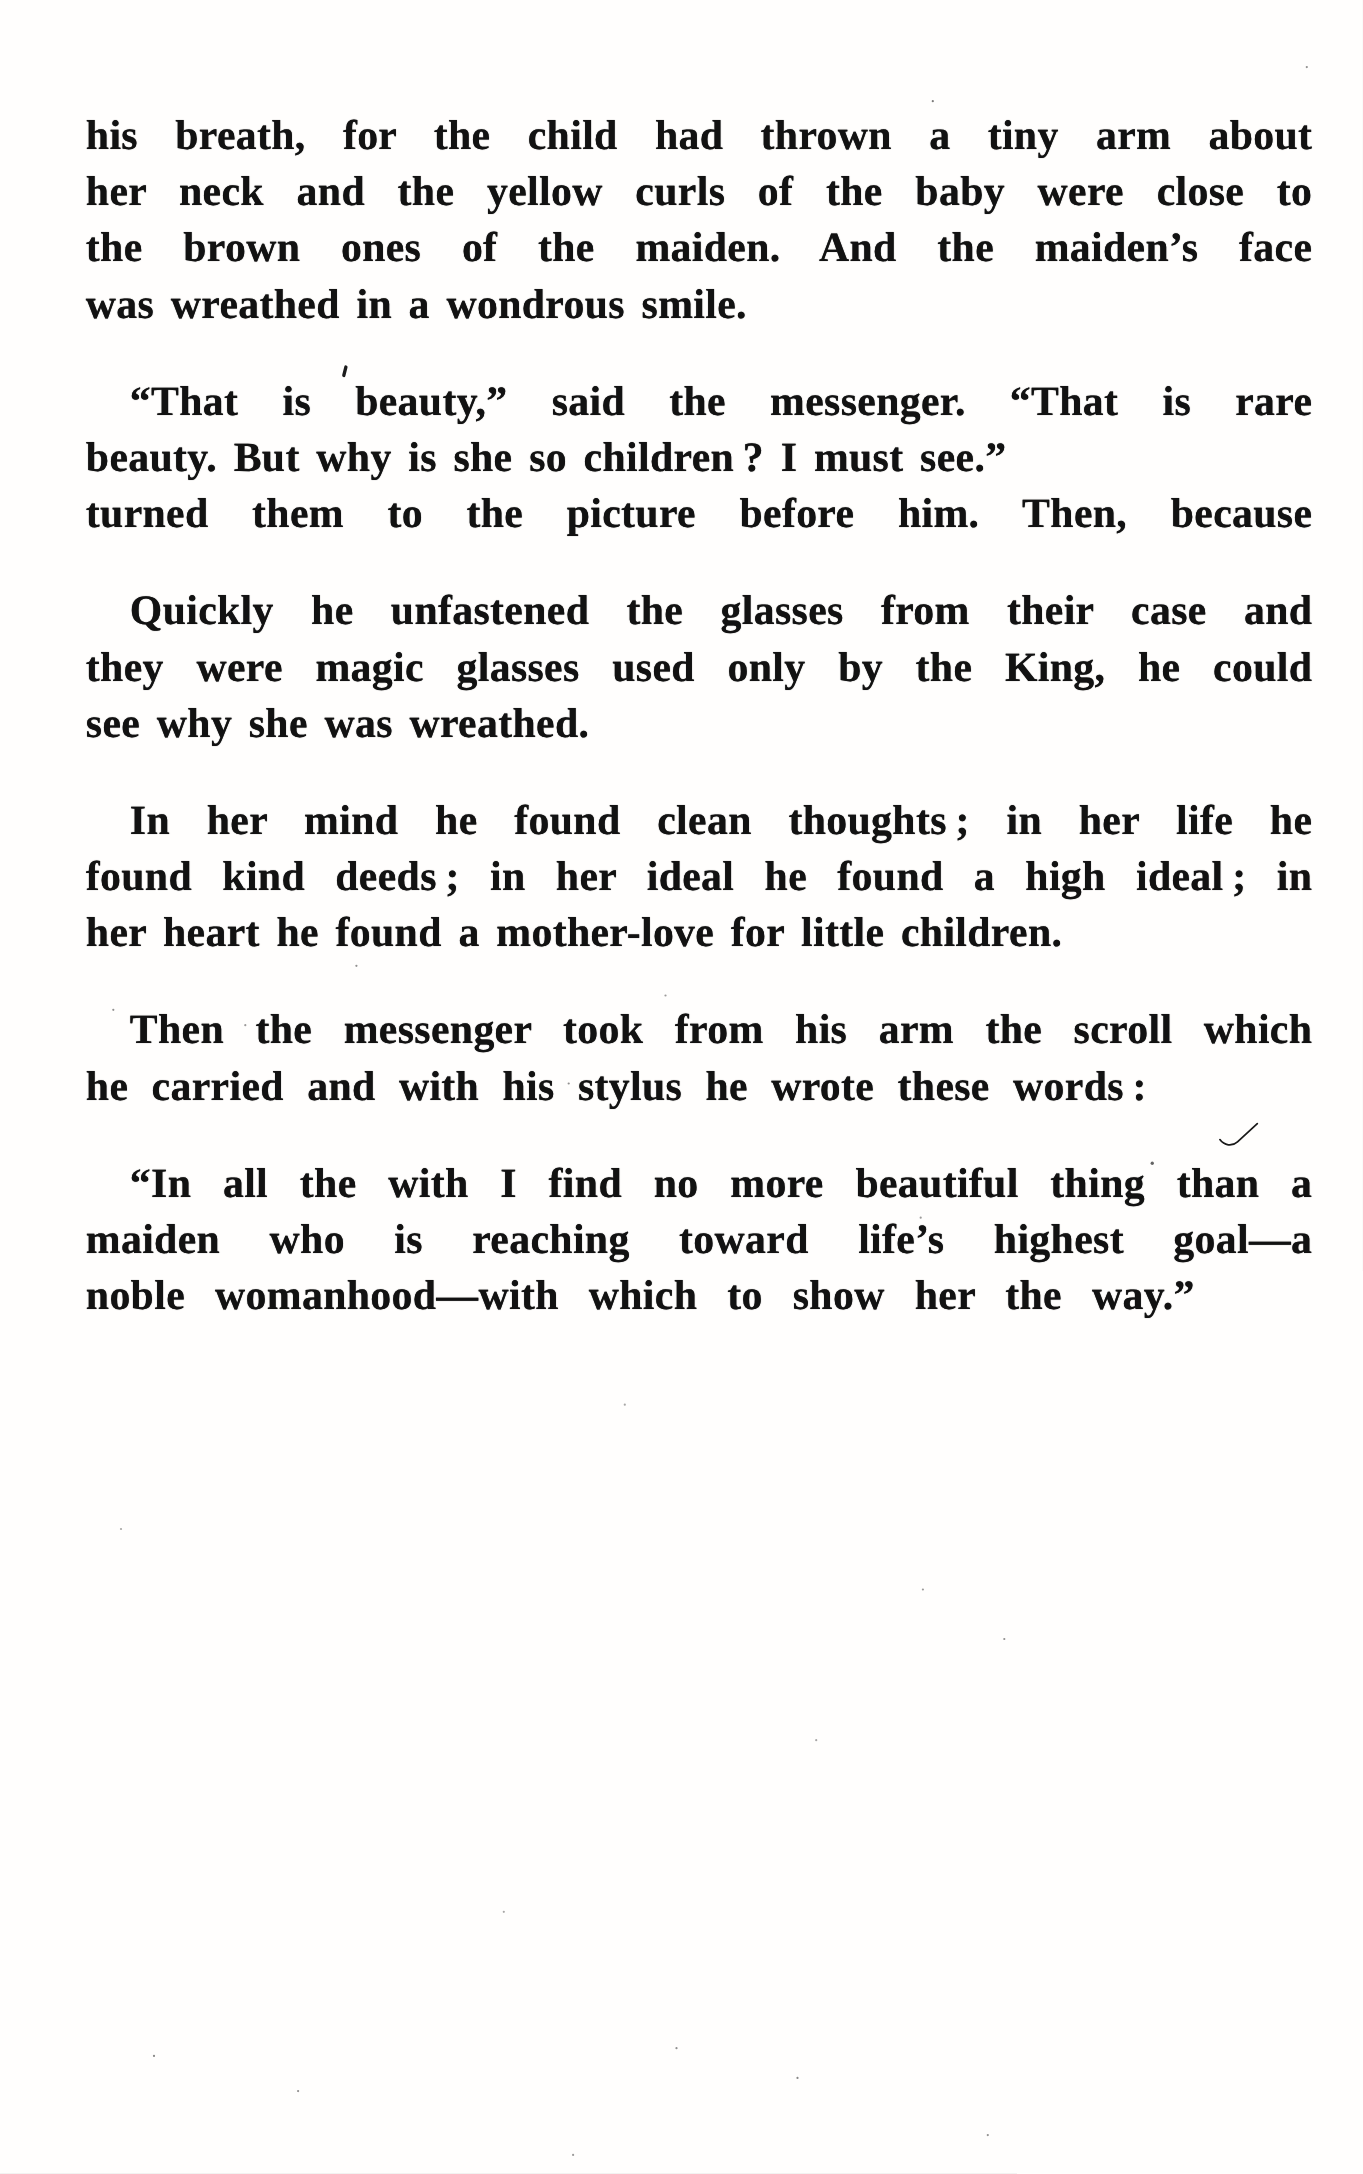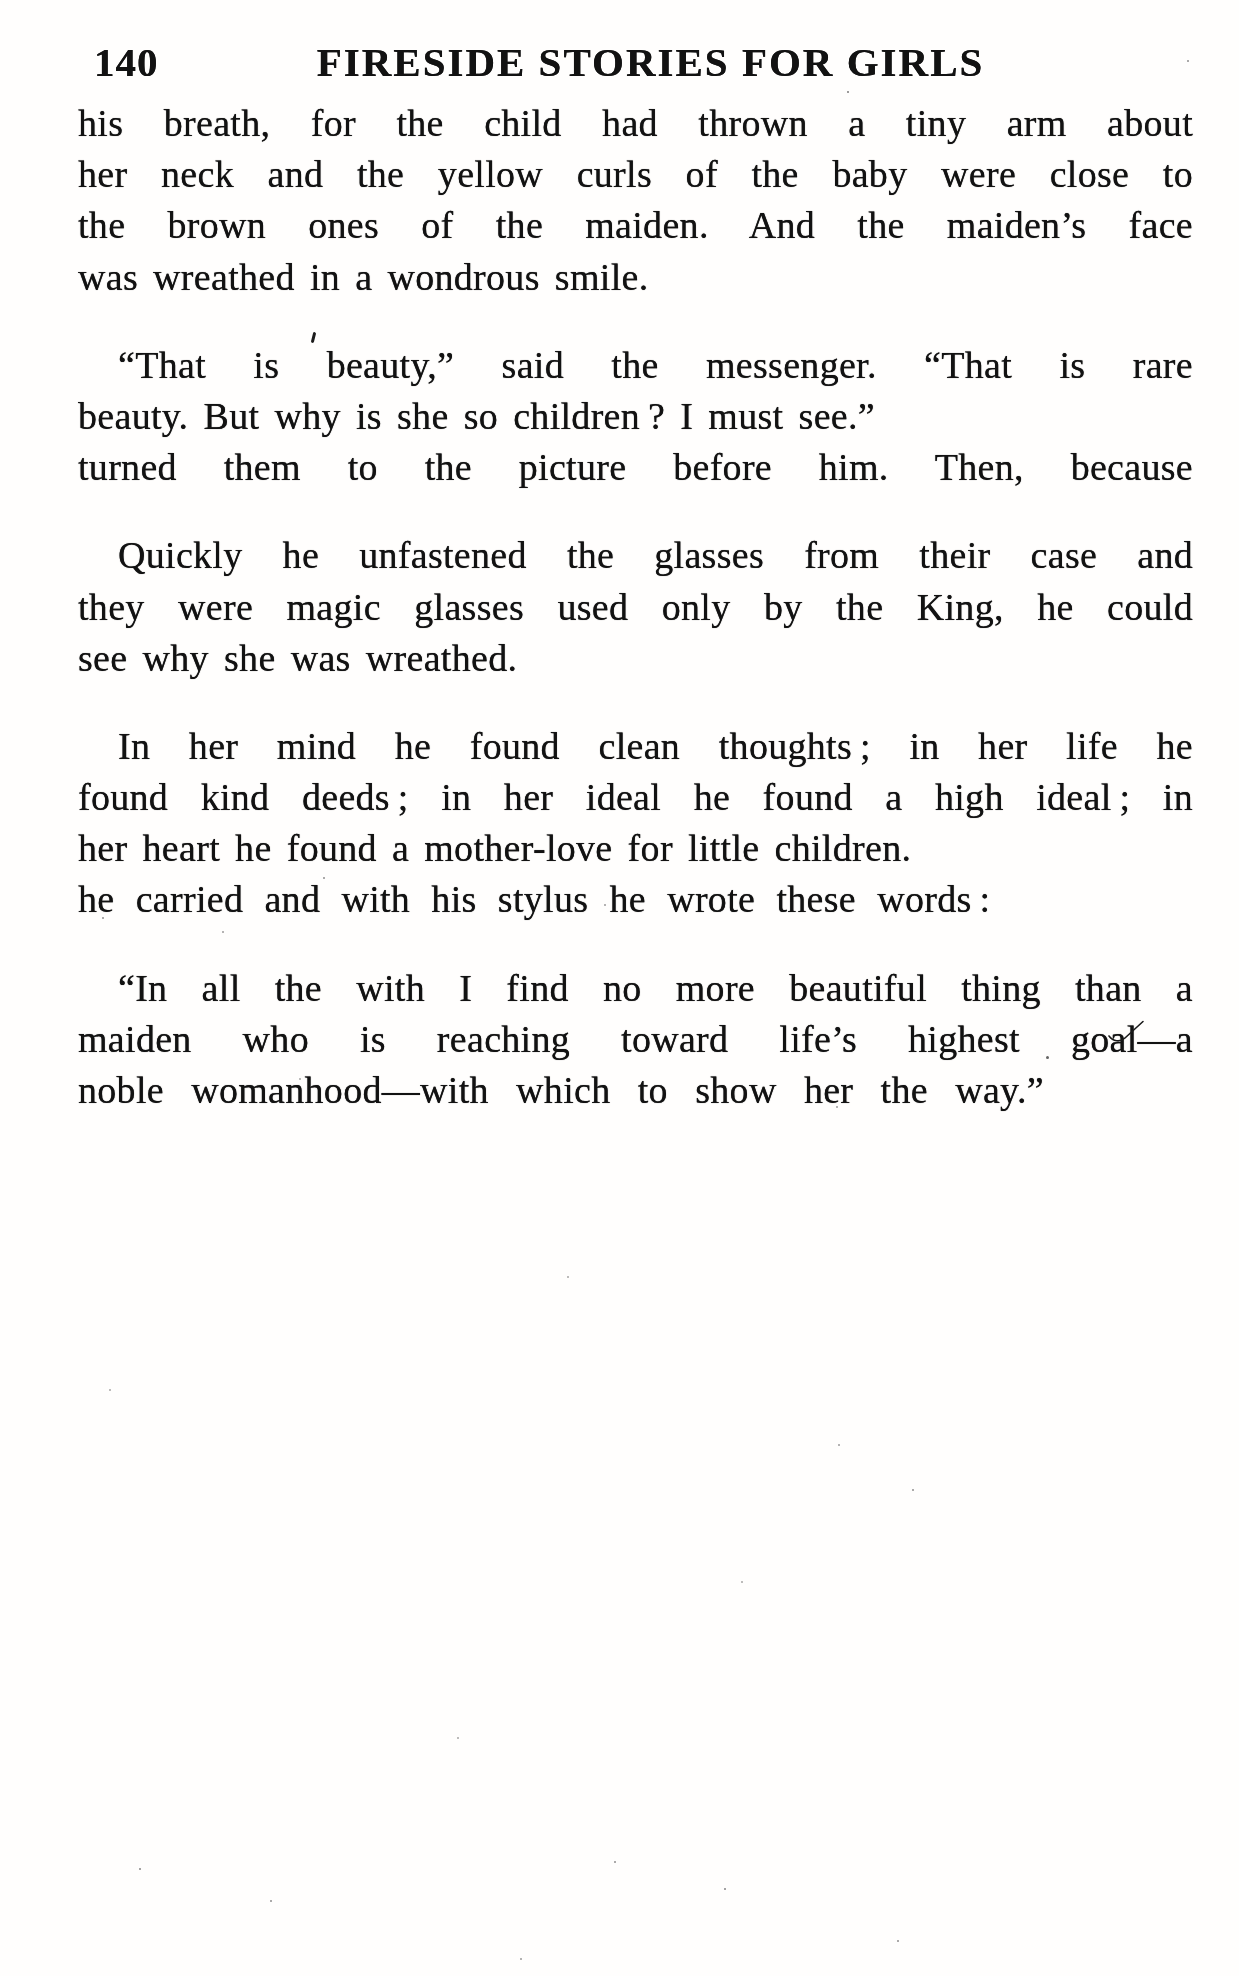--- a/index.html
+++ b/index.html
@@ -94,10 +94,6 @@
 
 <div class="sheet">
 
-  <div class="runhead">
-    <span class="pagenum">140</span>
-    <span class="runtitle">FIRESIDE STORIES FOR GIRLS</span>
-  </div>
 
   <div class="textblock" id="textblock">
       <div class="par">

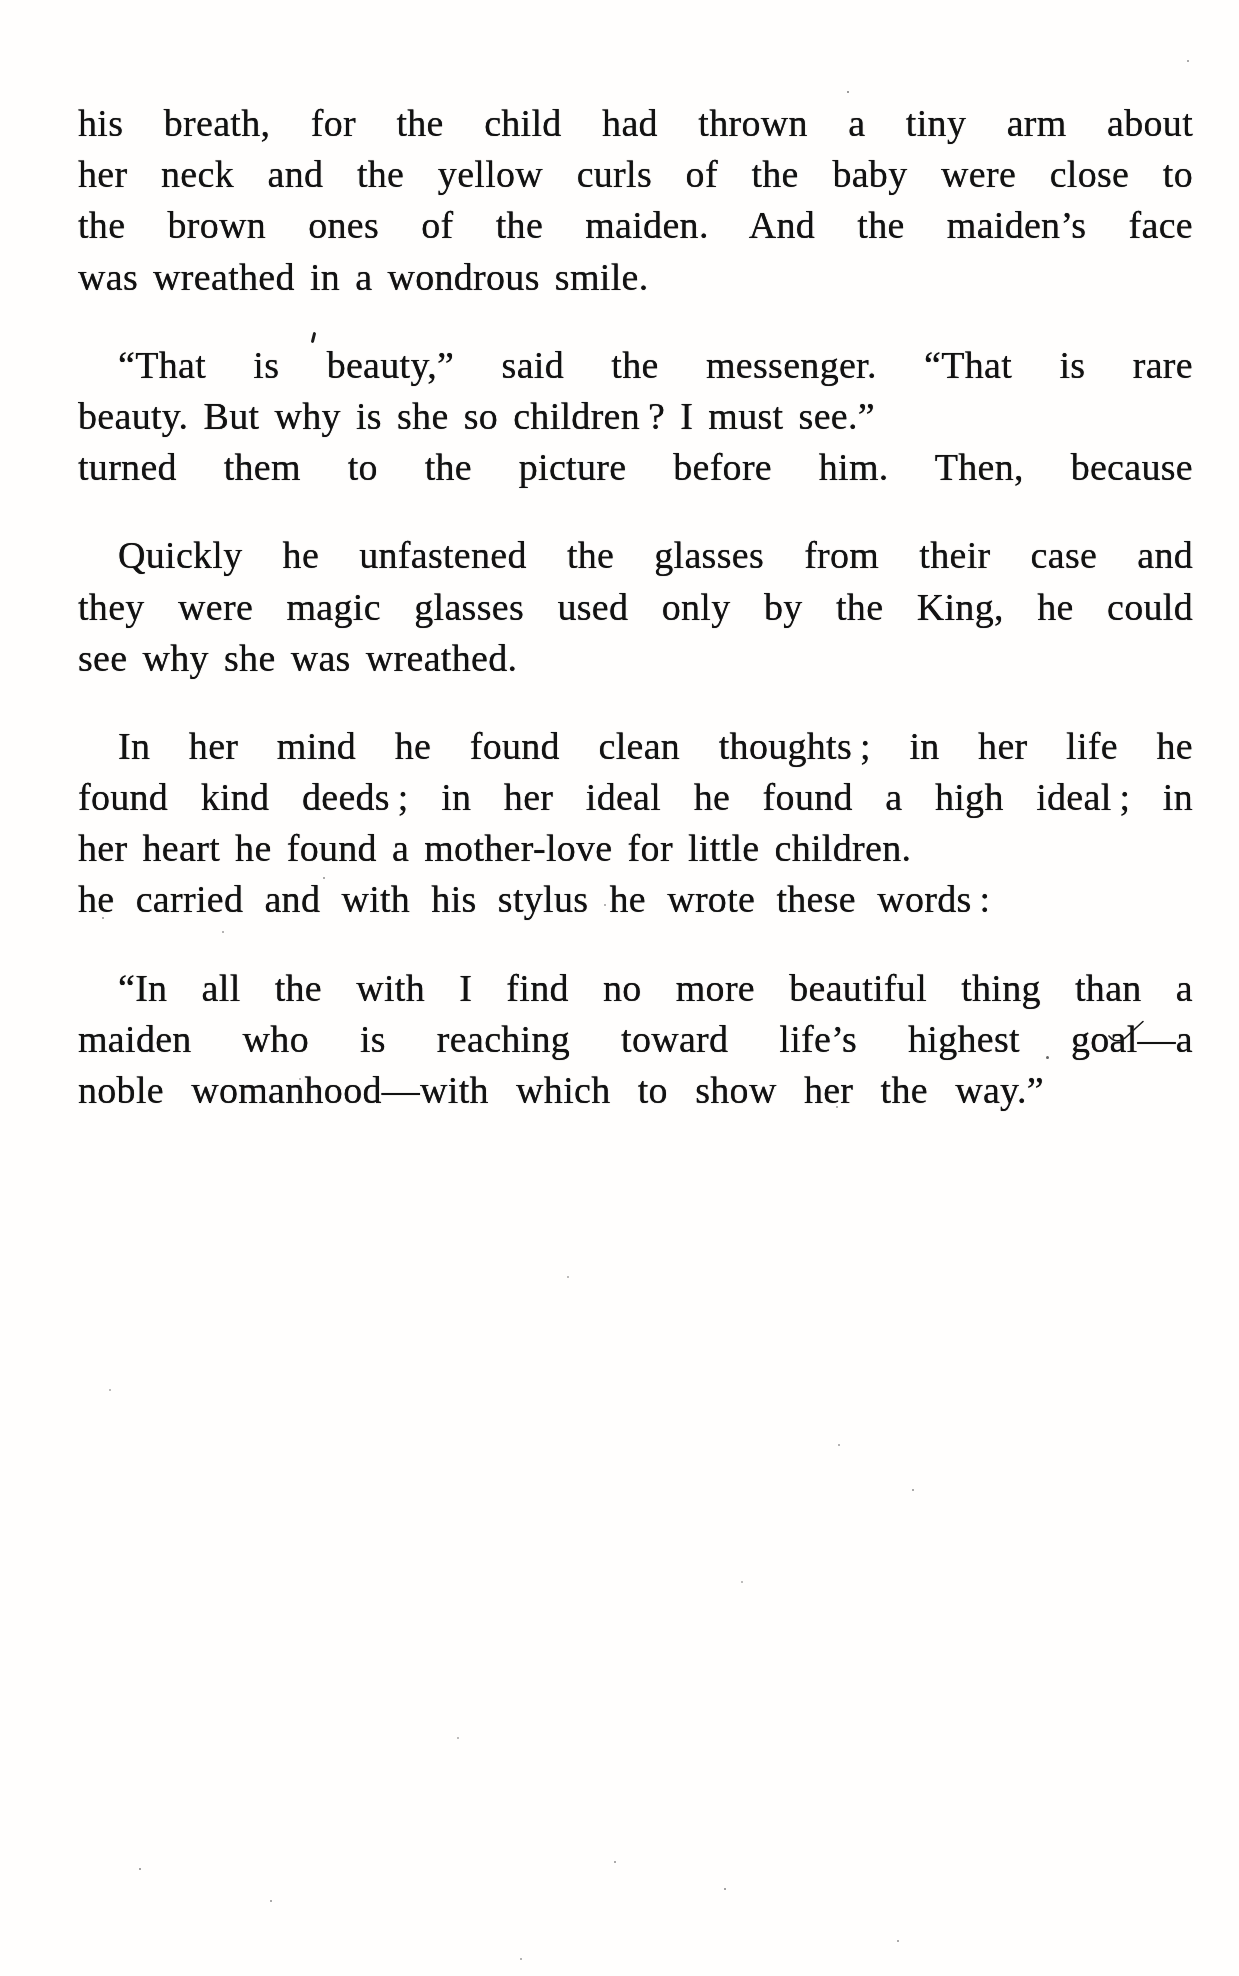--- a/index.html
+++ b/index.html
@@ -48,7 +48,7 @@
     top: 98px;
     width: 1115px;
   }
-  .par { margin: 0; }
+  .par { margin: 0; font-weight: bold; }
   .line {
     height: 51.2px;
     line-height: 51.2px;

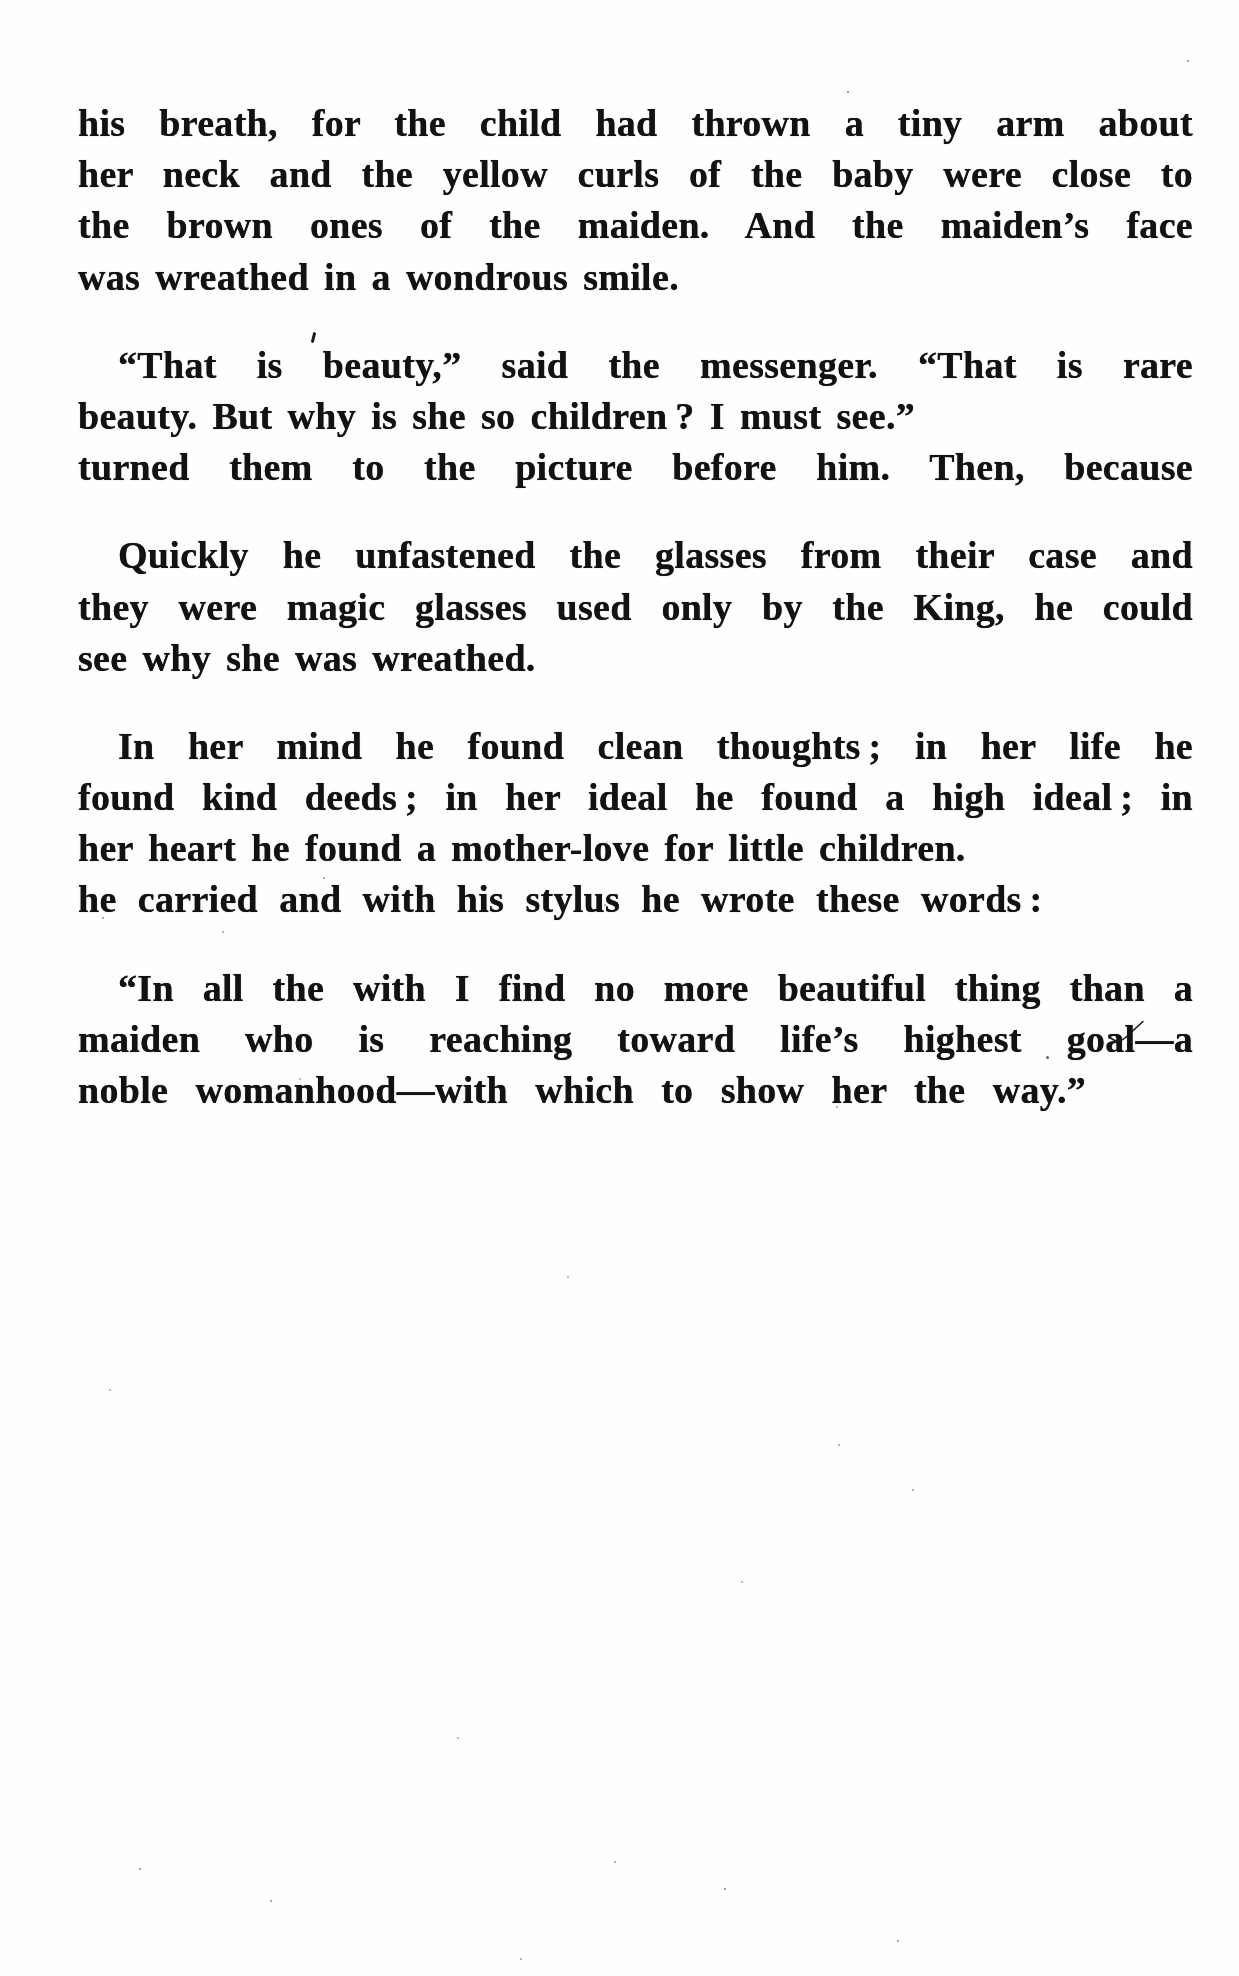--- a/index.html
+++ b/index.html
@@ -118,6 +118,7 @@
         <div class="line last">her heart he found a mother-love for little children.</div>
       </div>
       <div class="par">
+        <div class="line indent">Then the messenger took from his arm the scroll which</div>
         <div class="line last">he carried and with his stylus he wrote these words :</div>
       </div>
       <div class="par">

